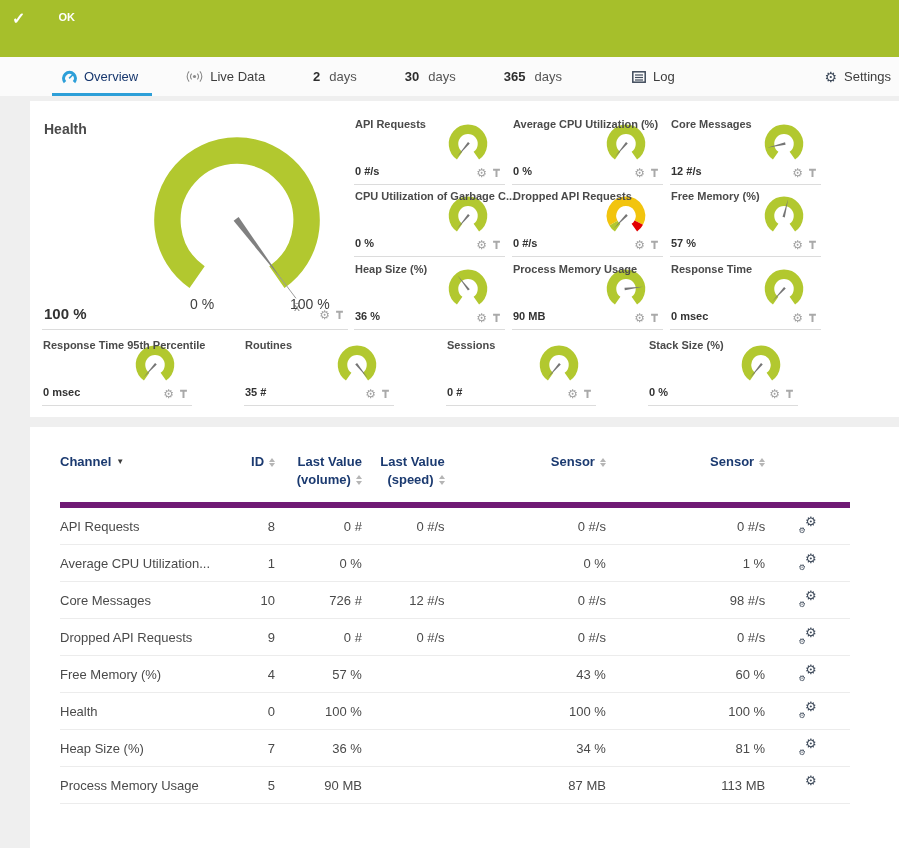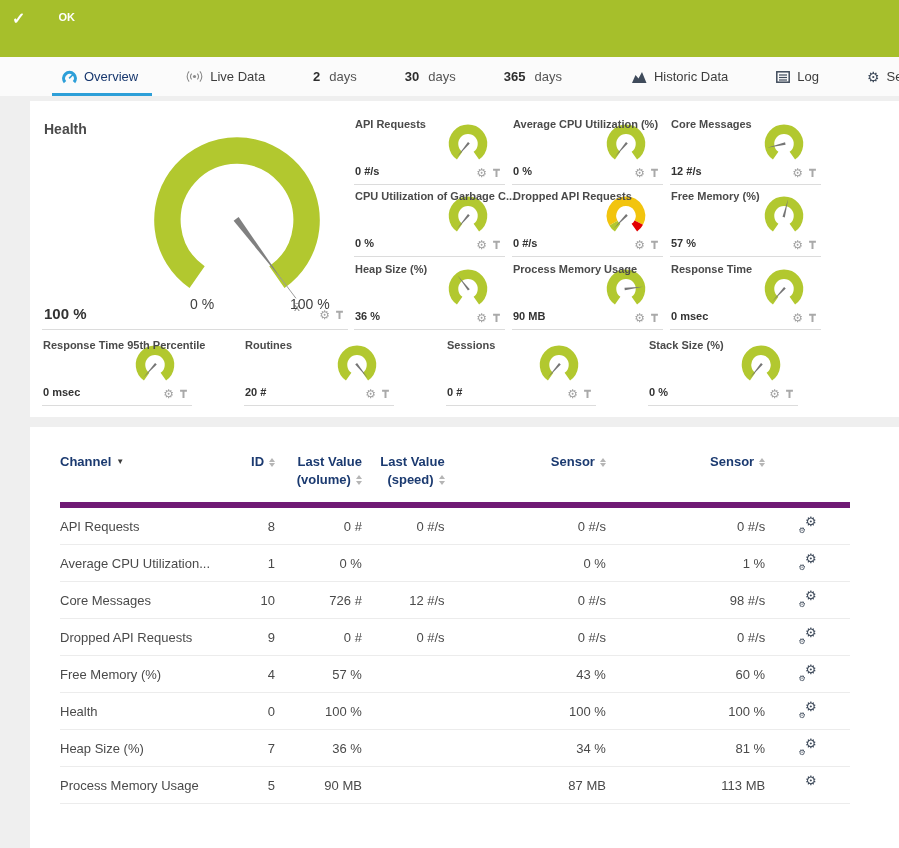--- a/index.html
+++ b/index.html
@@ -118,12 +118,6 @@
       <span class="unit">days</span>
   </div>
   <div class="tab">
-    <svg width="15" height="12" viewBox="0 0 15 12">
-      <polygon points="0,12 3.5,4 6.5,7.5 10,1 14.5,12" fill="#3f4b5b"></polygon>
-    </svg>
-    <span>Historic Data</span>
-  </div>
-  <div class="tab">
     <svg width="14" height="12" viewBox="0 0 14 12">
       <rect x="0.8" y="0.8" width="12.4" height="10.4" fill="none" stroke="#3f4b5b" stroke-width="1.5"></rect>
       <line x1="3" y1="4" x2="11" y2="4" stroke="#3f4b5b" stroke-width="1.2"></line>

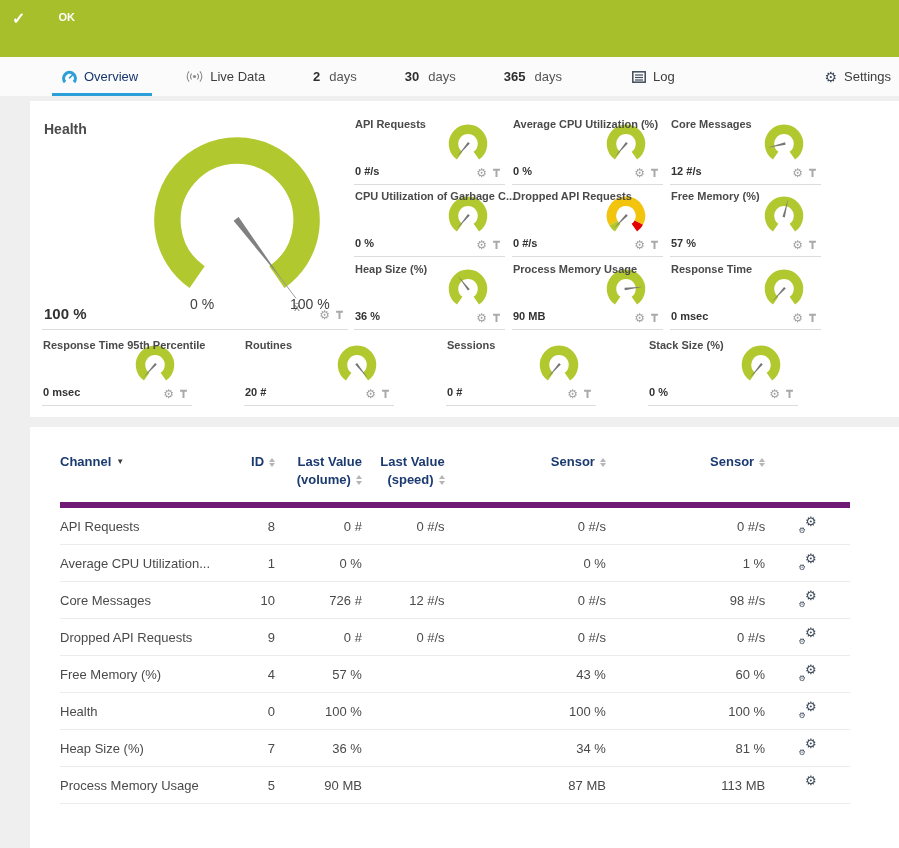--- a/index.html
+++ b/index.html
@@ -307,7 +307,7 @@
             <path class="arc" d="M22.8 39.1 A16 16 0 1 1 41.2 39.1" stroke="#b2c82f"></path>
             <polygon points="30.7,27.5 33.3,27.5 32,7" fill="#757575" transform="rotate(141 32 26)"></polygon>
           </svg>
-          <div class="gvalue">20 #</div>
+          <div class="gvalue">35 #</div>
           <span class="cell-icons">
             <span class="gear">⚙</span>
             <svg class="pin" viewBox="0 0 10 11" width="9" height="10">

